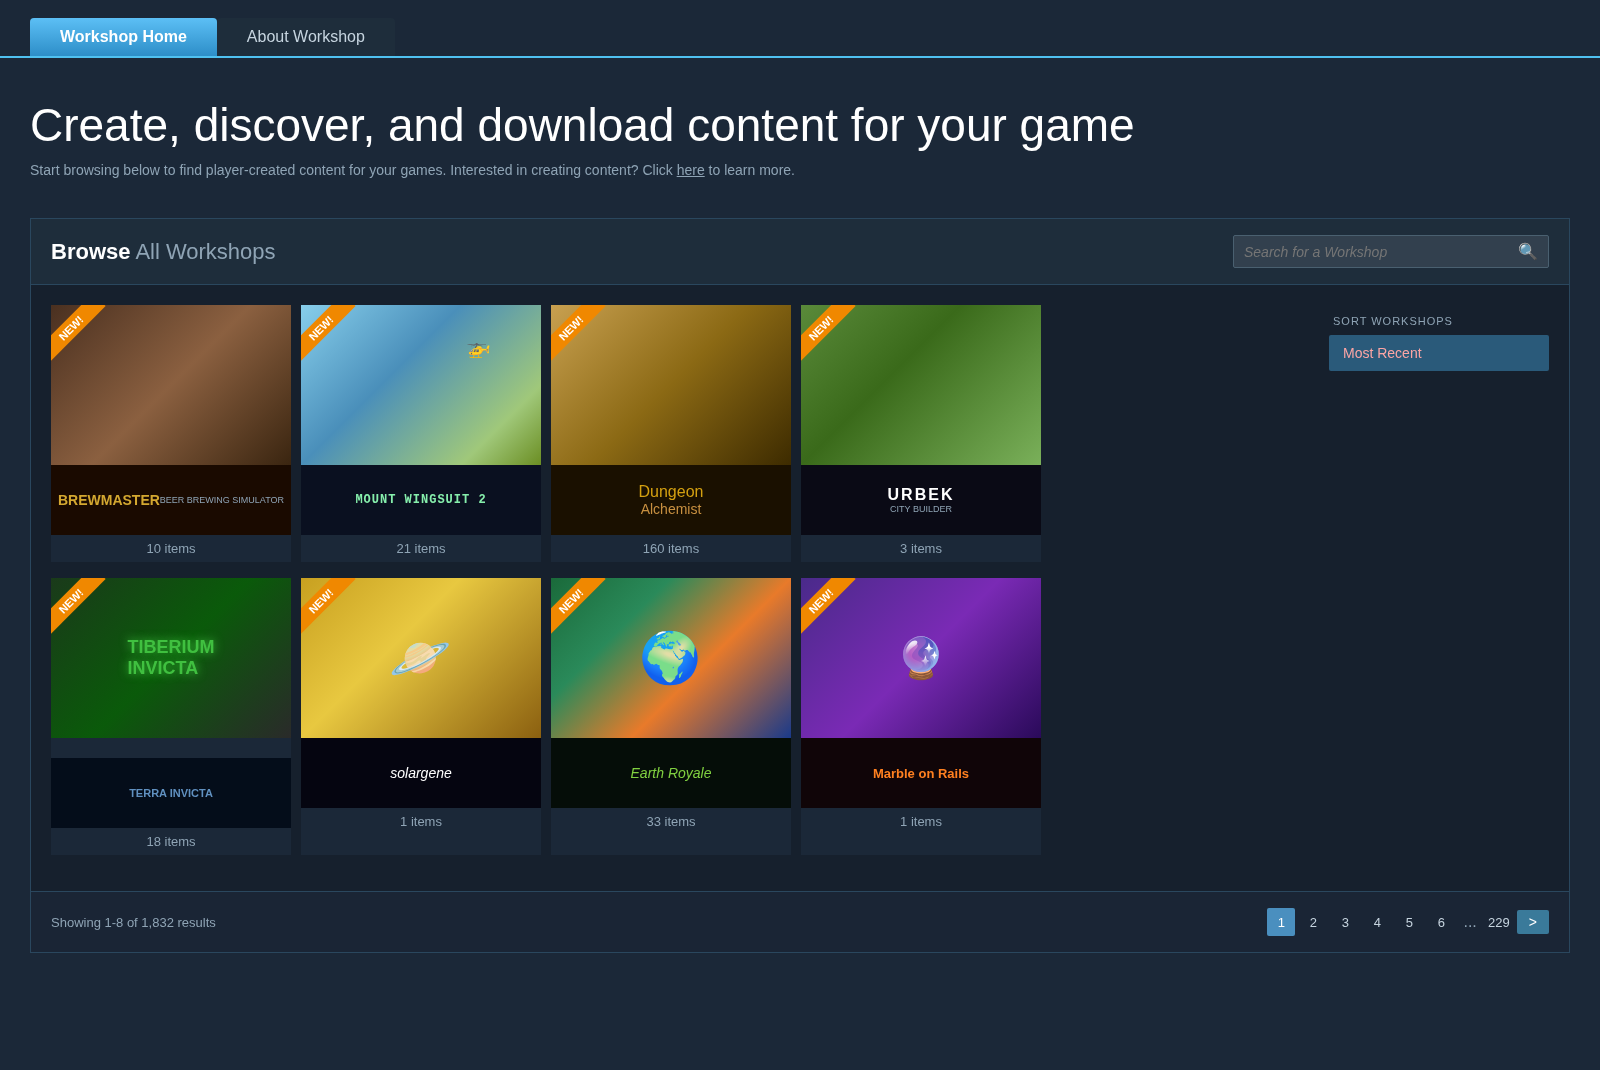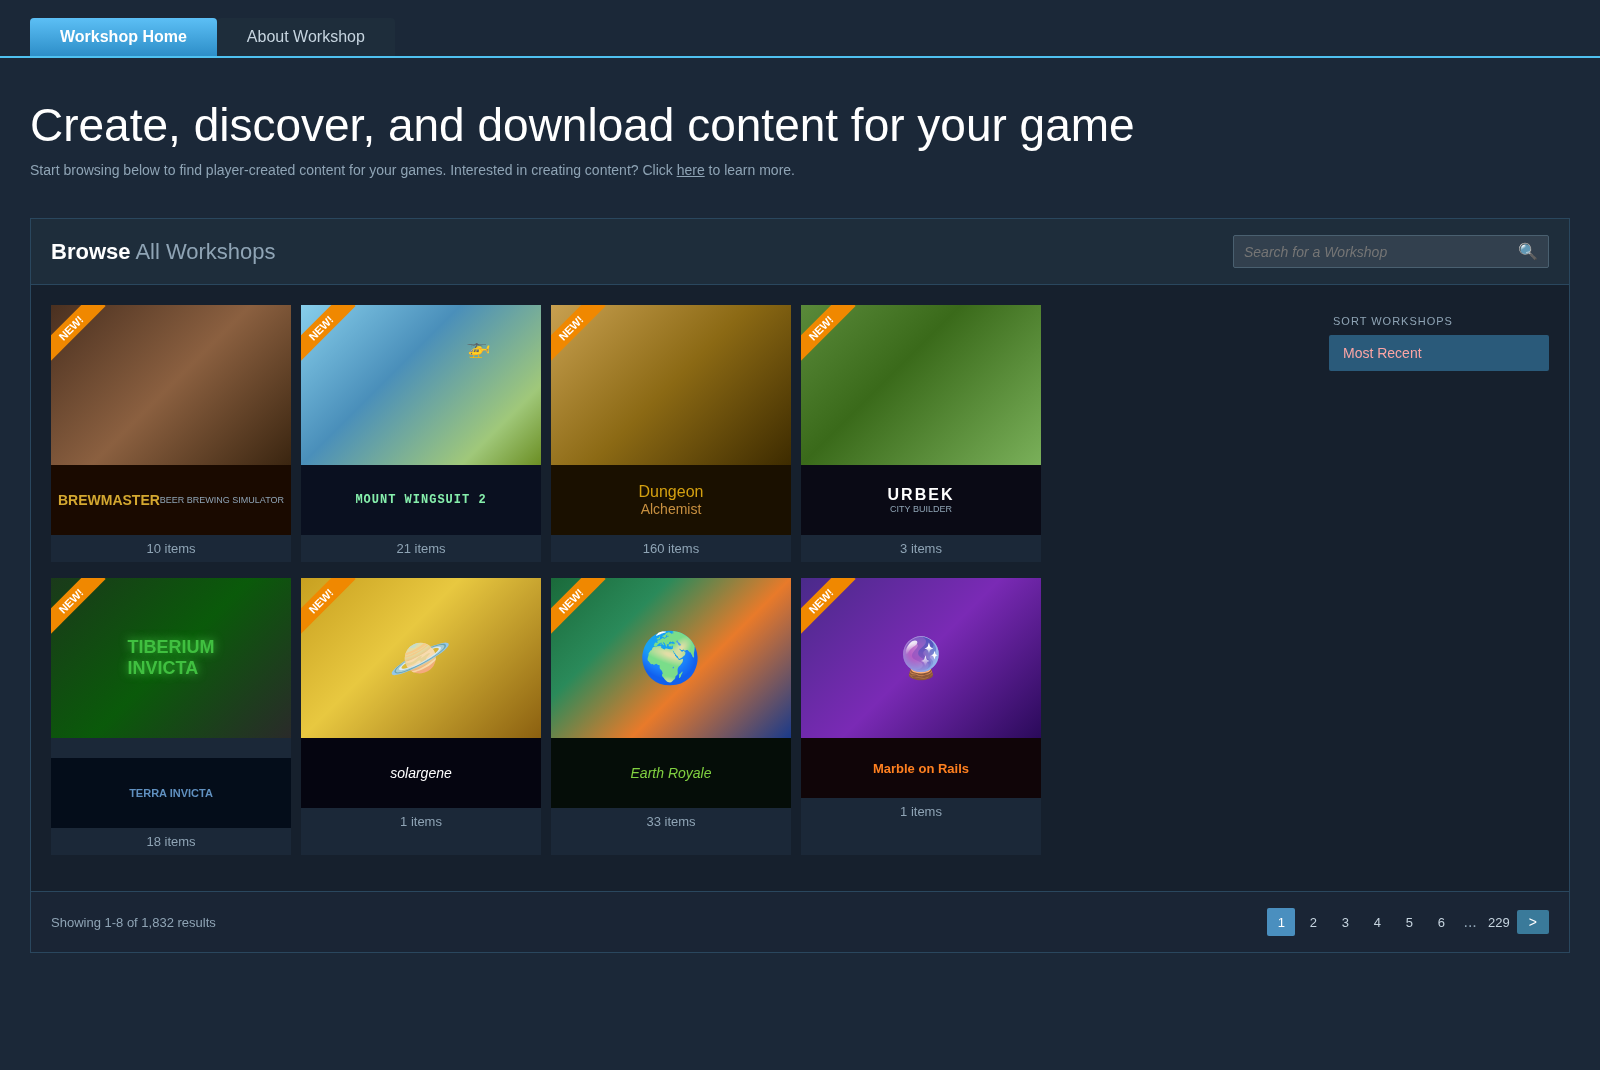--- a/index.html
+++ b/index.html
@@ -392,7 +392,7 @@
               </div>
             <div style="font-size:40px;">🔮</div>
           </div>
-          <div class="card-logo logo-marble" style="height:60px;display:flex;align-items:center;justify-content:center;background:#100508;">
+          <div class="card-logo logo-marble" style="height:70px;display:flex;align-items:center;justify-content:center;background:#100508;">
             <span style="color:#ff8020;font-size:13px;font-weight:bold;">Marble on Rails</span>
           </div>
           <div class="card-items">1 items</div>

